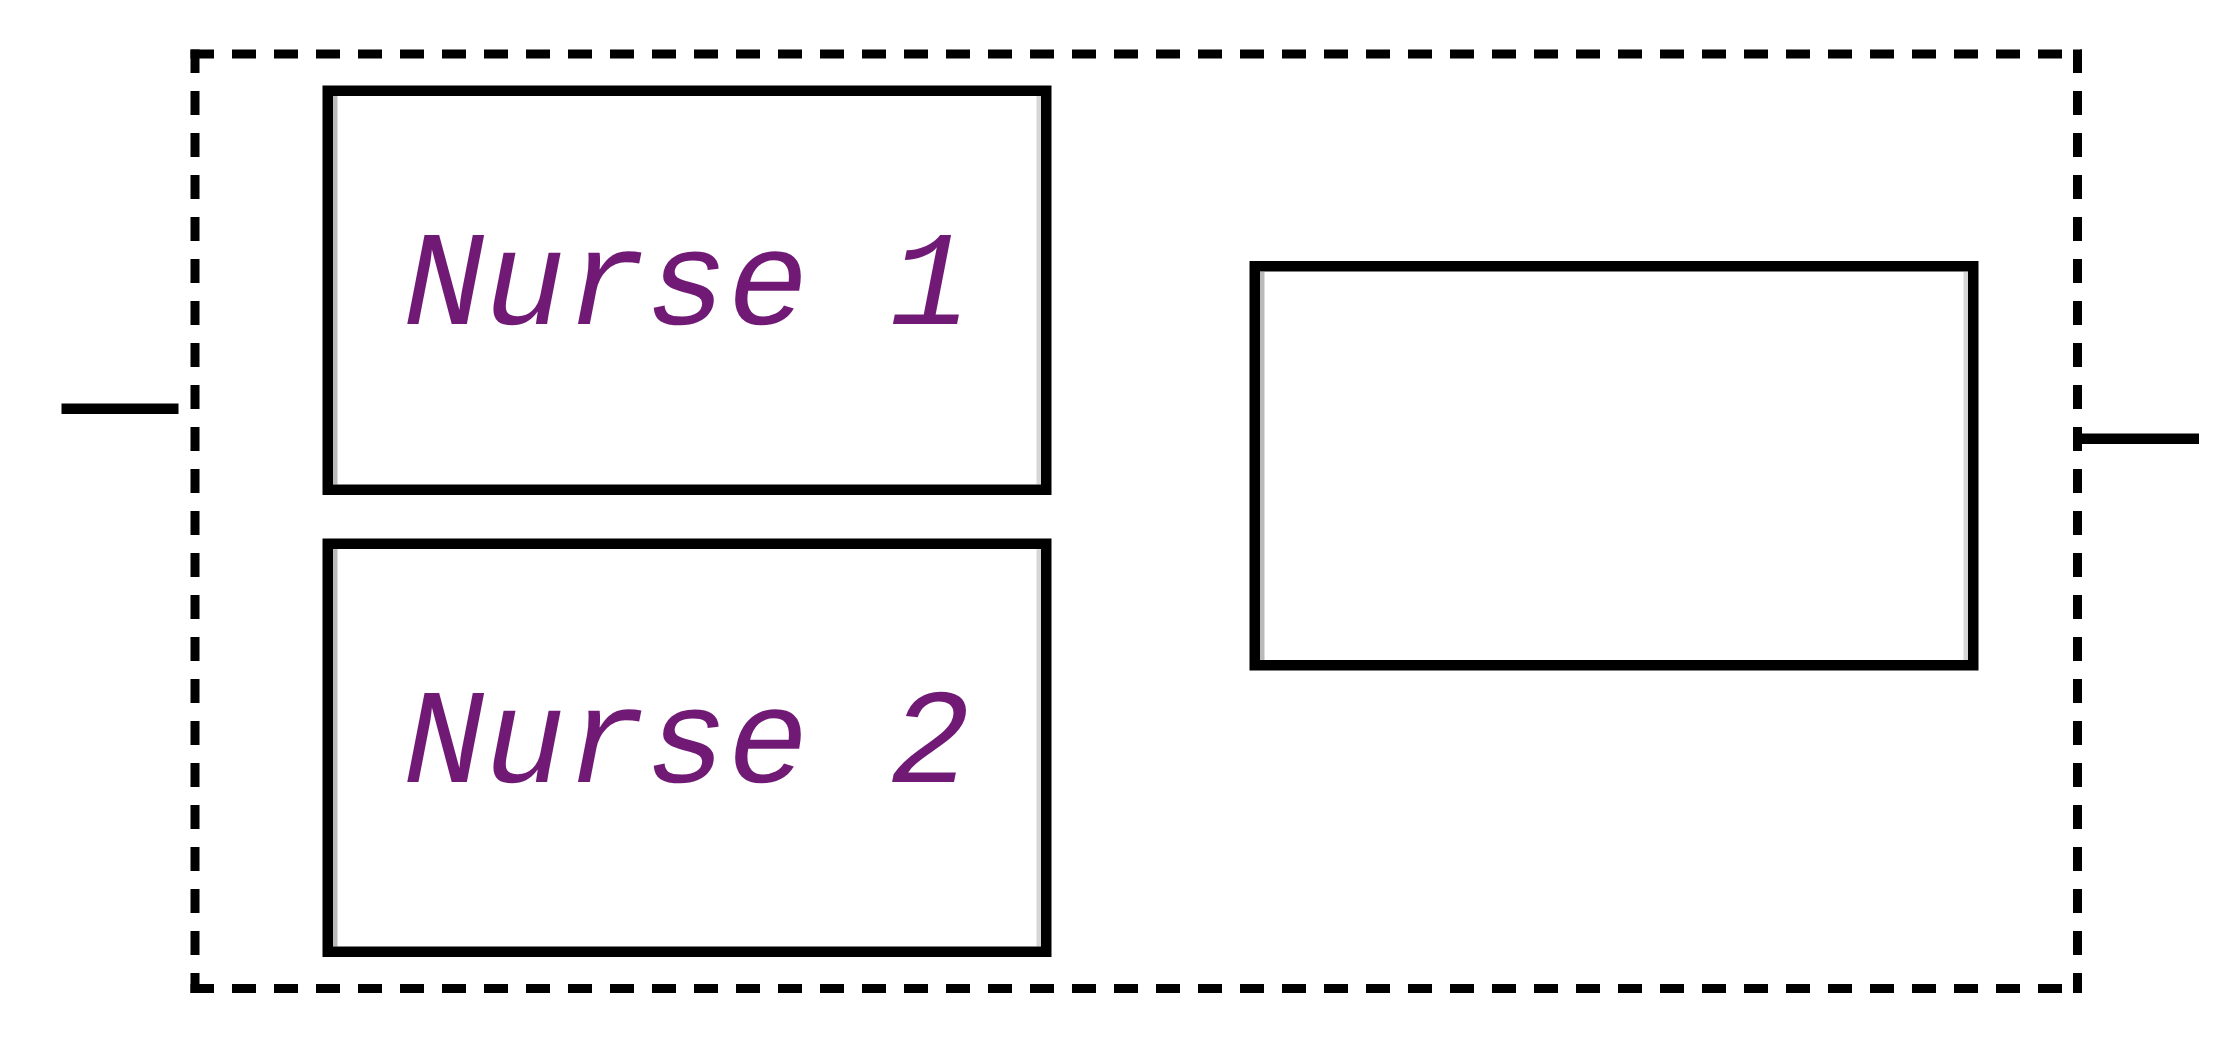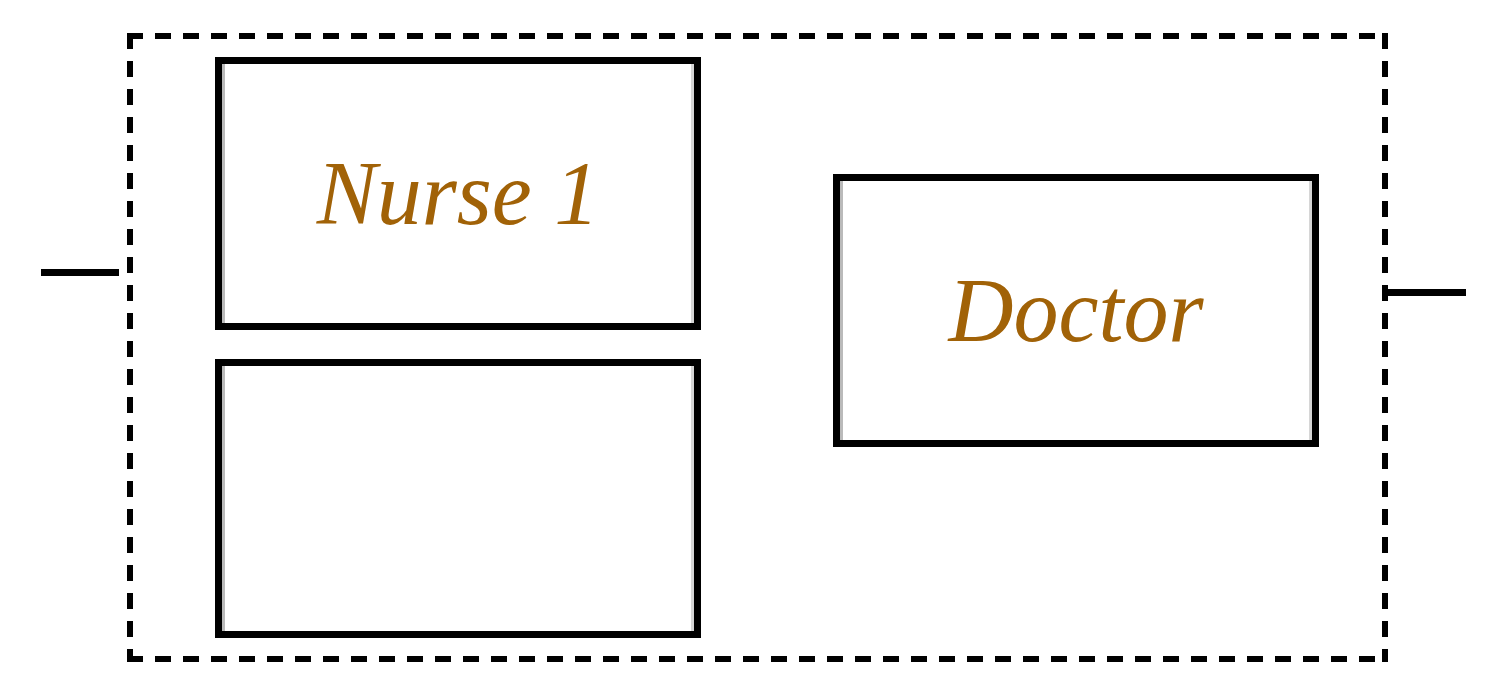--- a/index.html
+++ b/index.html
@@ -12,8 +12,8 @@
     width: 1493px;
     height: 698px;
     background: #ffffff;
-    color: #a16207;
-    font-family: Liberation Serif, serif;
+    color: #701a75;
+    font-family: Liberation Mono, monospace;
     overflow: hidden;
   }
 

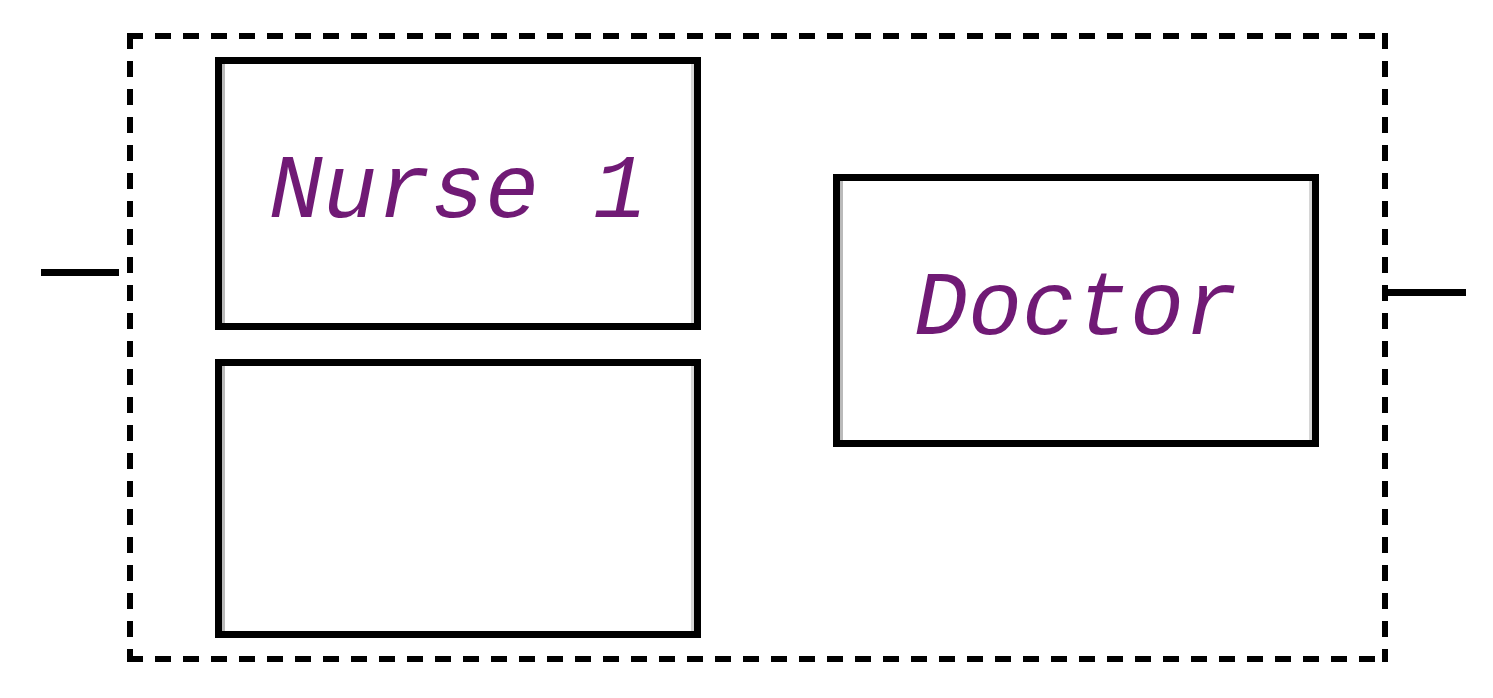--- a/index.html
+++ b/index.html
@@ -102,7 +102,6 @@
   </div>
 
   <div class="block block-doctor">
-    <div class="block-title">Doctor</div>
   </div>
 
 </div>

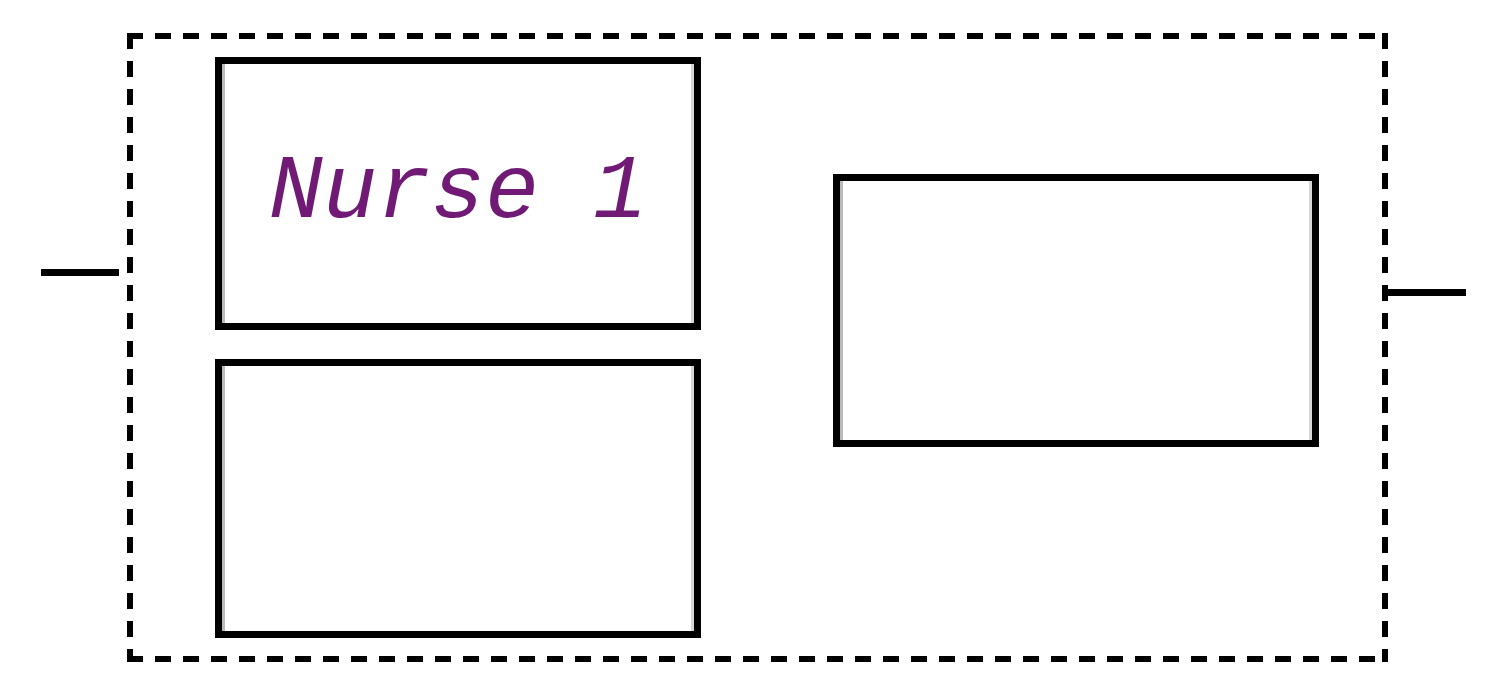--- a/index.html
+++ b/index.html
@@ -99,6 +99,7 @@
   </div>
 
   <div class="block block-nurse2">
+    <div class="block-title">Nurse 2</div>
   </div>
 
   <div class="block block-doctor">

